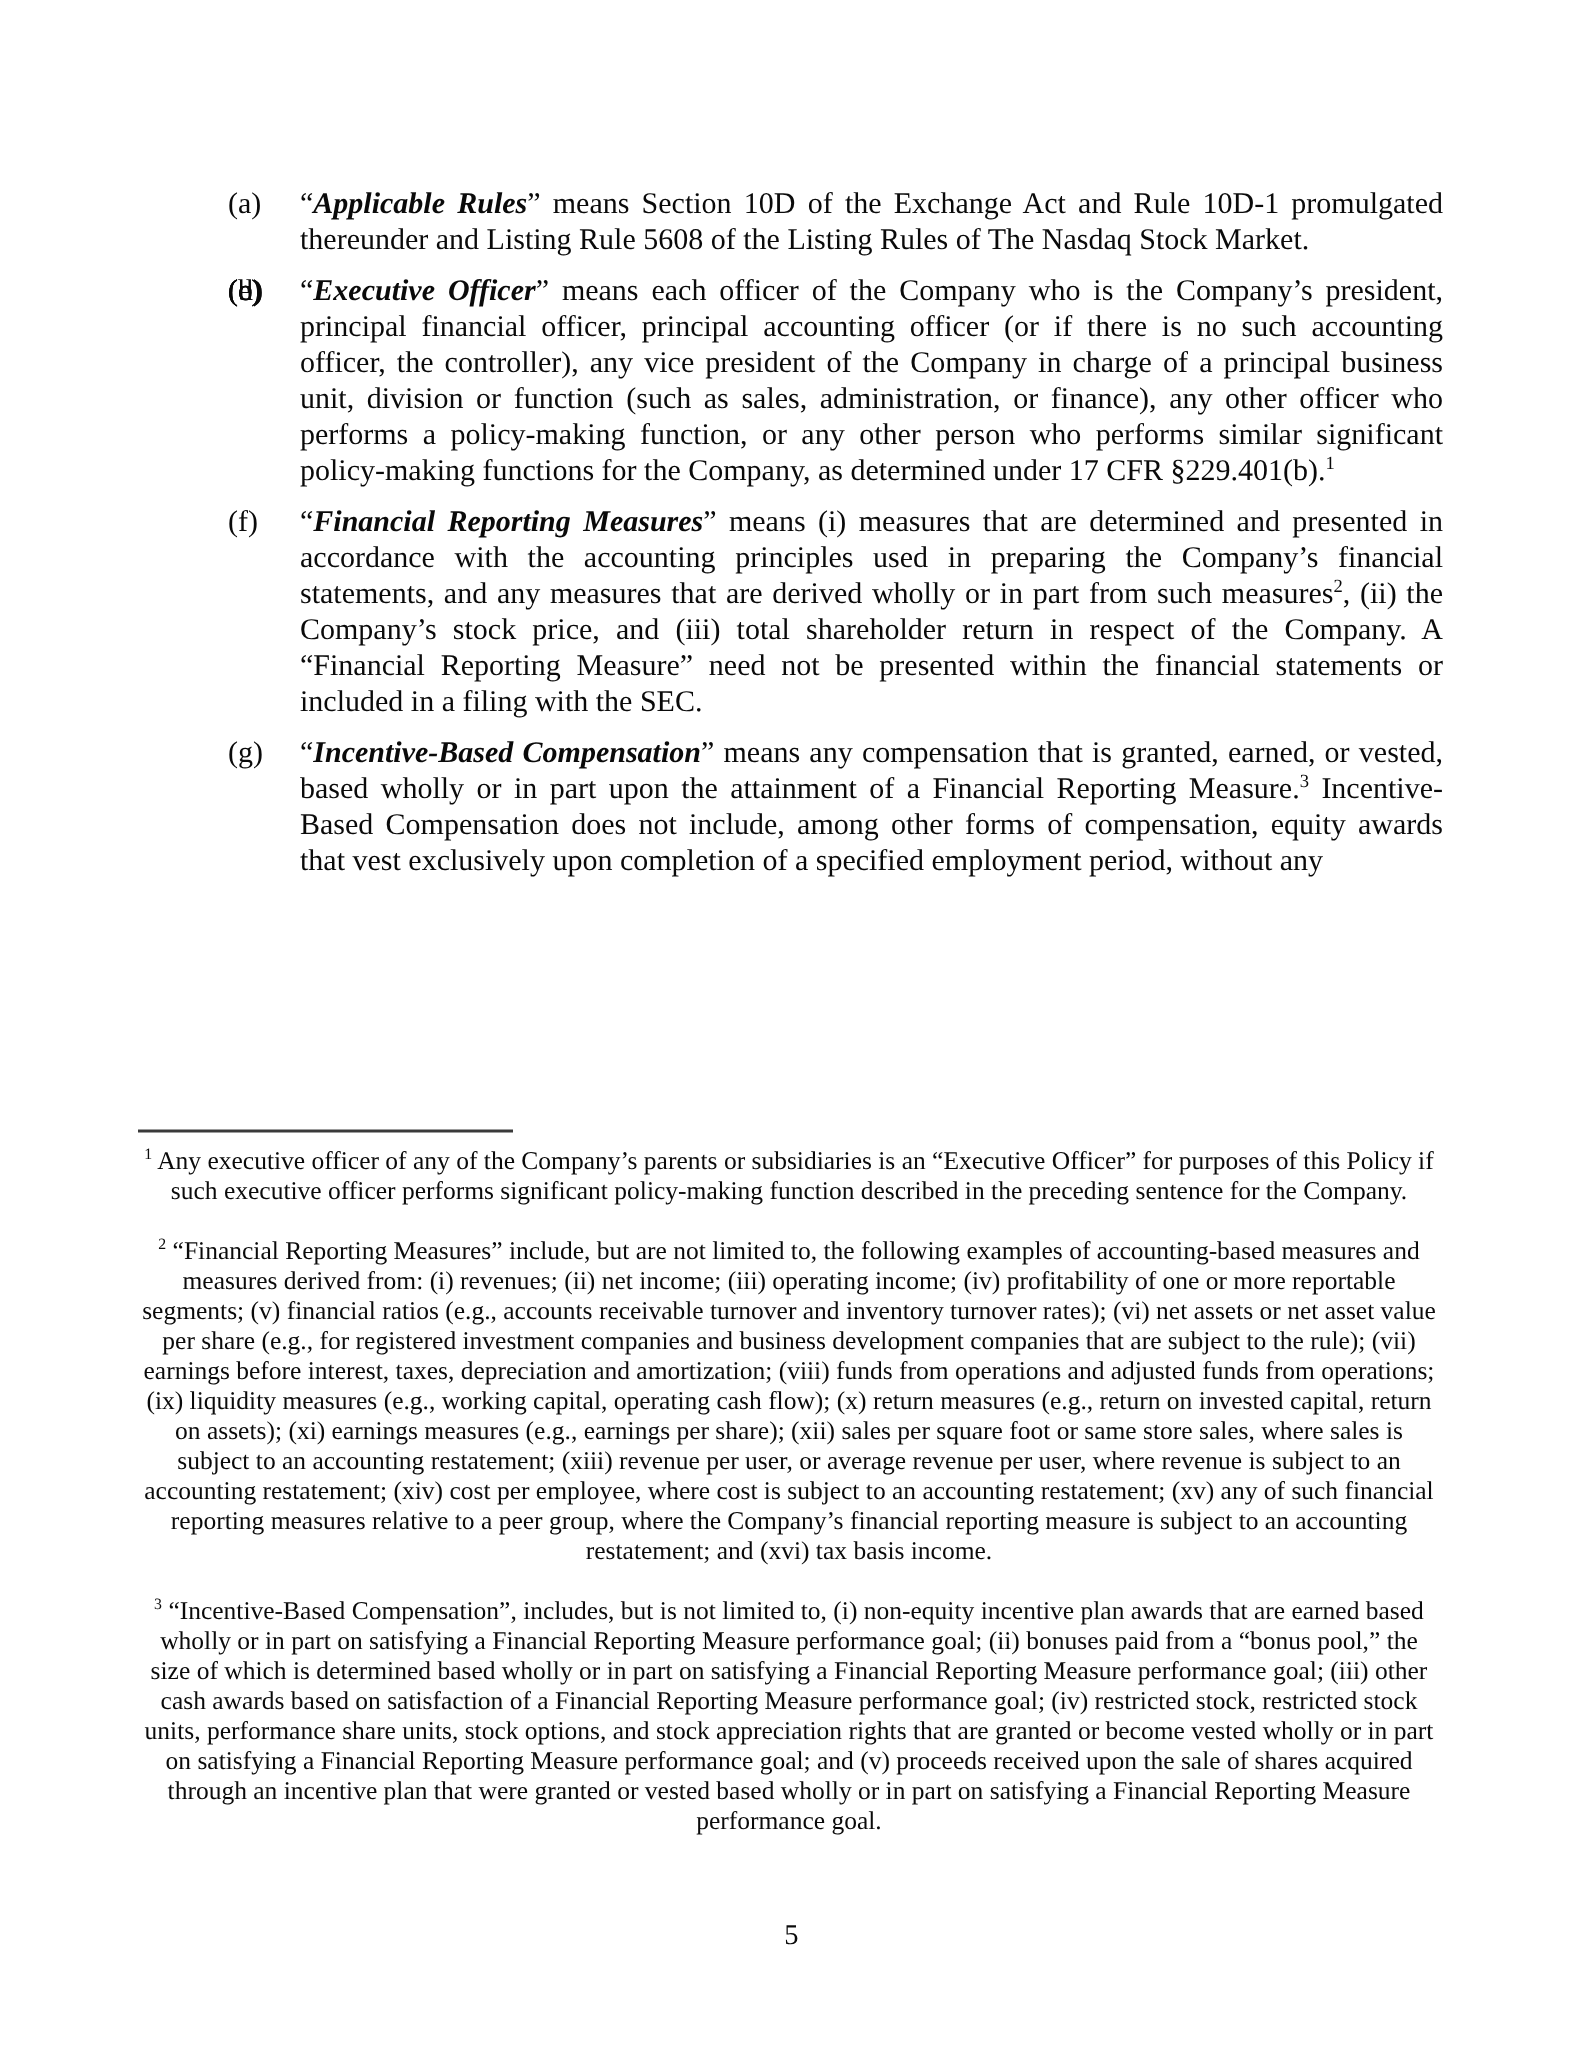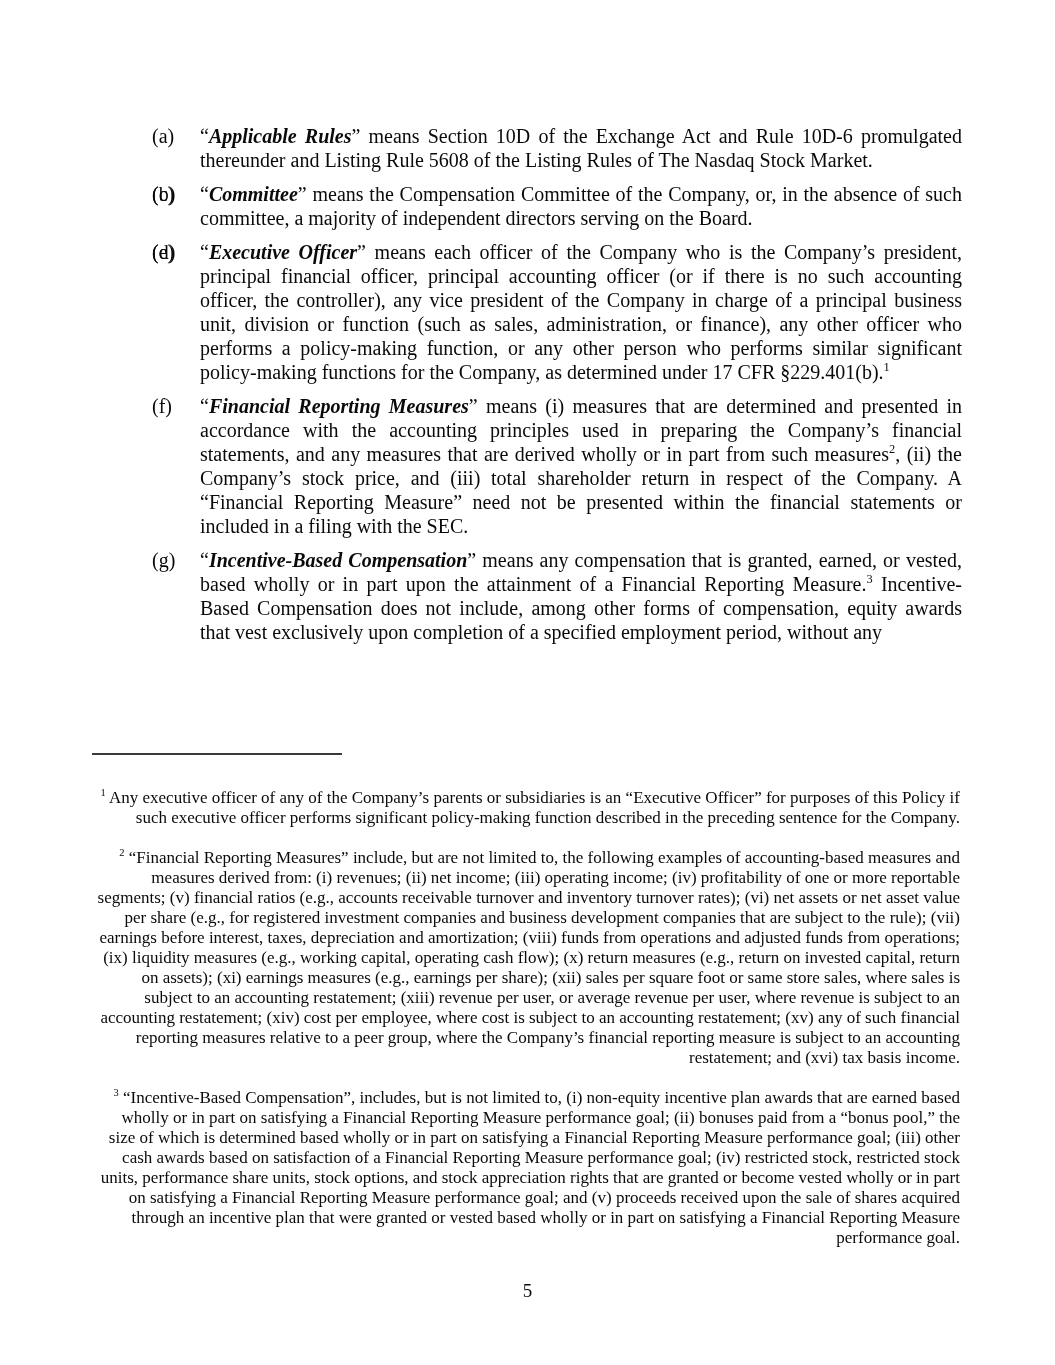--- a/index.html
+++ b/index.html
@@ -79,7 +79,7 @@
 
 <div class="page">
   <div class="content" id="definitions">
-      <div class="def-item"><span class="def-label">(a)</span><span class="def-text"><span class="def-plain">“</span><span class="def-term">Applicable Rules</span><span class="def-plain">” means Section 10D of the Exchange Act and Rule 10D-6 promulgated thereunder and Listing Rule 5608 of the Listing Rules of The Nasdaq Stock Market.</span></span></div>
+      <div class="def-item"><span class="def-label">(a)</span><span class="def-text"><span class="def-plain">“</span><span class="def-term">Applicable Rules</span><span class="def-plain">” means Section 10D of the Exchange Act and Rule 10D-1 promulgated thereunder and Listing Rule 5608 of the Listing Rules of The Nasdaq Stock Market.</span></span></div>
       <div class="def-item"><span class="def-label">(b)</span></div>
       <div class="def-item"><span class="def-label">(c)</span><span class="def-text"><span class="def-plain">“</span><span class="def-term">Committee</span><span class="def-plain">” means the Compensation Committee of the Company, or, in the absence of such committee, a majority of independent directors serving on the Board.</span></span></div>
       <div class="def-item"><span class="def-label">(d)</span></div>

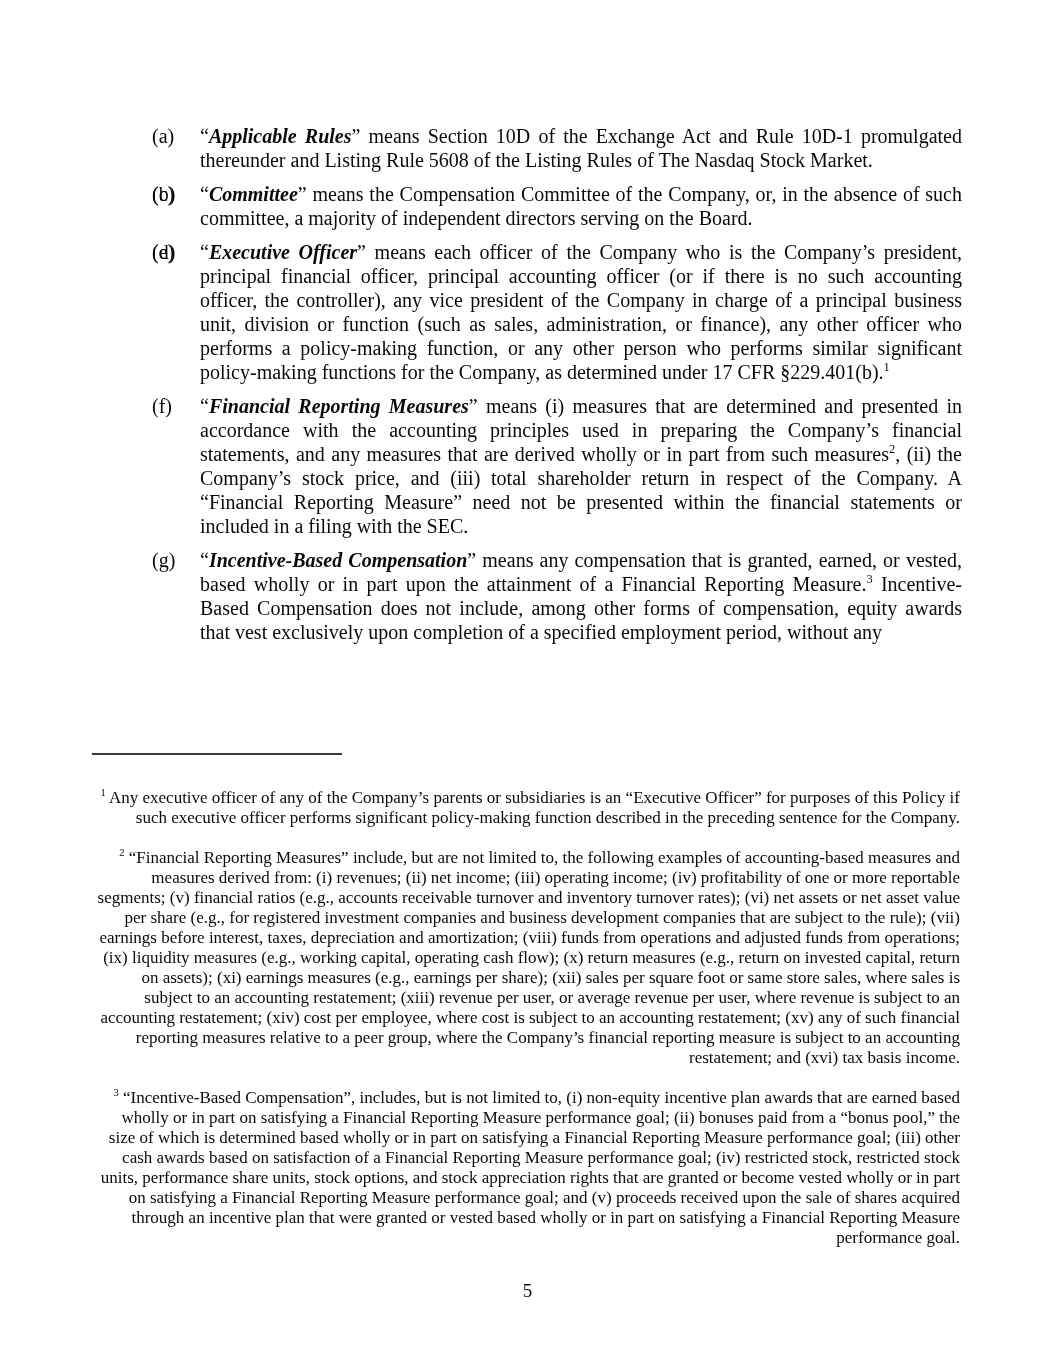--- a/index.html
+++ b/index.html
@@ -81,7 +81,7 @@
   <div class="content" id="definitions">
       <div class="def-item"><span class="def-label">(a)</span><span class="def-text"><span class="def-plain">“</span><span class="def-term">Applicable Rules</span><span class="def-plain">” means Section 10D of the Exchange Act and Rule 10D-1 promulgated thereunder and Listing Rule 5608 of the Listing Rules of The Nasdaq Stock Market.</span></span></div>
       <div class="def-item"><span class="def-label">(b)</span></div>
-      <div class="def-item"><span class="def-label">(c)</span><span class="def-text"><span class="def-plain">“</span><span class="def-term">Committee</span><span class="def-plain">” means the Compensation Committee of the Company, or, in the absence of such committee, a majority of independent directors serving on the Board.</span></span></div>
+      <div class="def-item"><span class="def-label">(c)</span></div>
       <div class="def-item"><span class="def-label">(d)</span></div>
       <div class="def-item"><span class="def-label">(e)</span><span class="def-text"><span class="def-plain">“</span><span class="def-term">Executive Officer</span><span class="def-plain">” means each officer of the Company who is the Company’s president, principal financial officer, principal accounting officer (or if there is no such accounting officer, the controller), any vice president of the Company in charge of a principal business unit, division or function (such as sales, administration, or finance), any other officer who performs a policy-making function, or any other person who performs similar significant policy-making functions for the Company, as determined under 17 CFR §229.401(b).</span><sup class="fn-ref">1</sup></span></div>
       <div class="def-item"><span class="def-label">(f)</span><span class="def-text"><span class="def-plain">“</span><span class="def-term">Financial Reporting Measures</span><span class="def-plain">” means (i) measures that are determined and presented in accordance with the accounting principles used in preparing the Company’s financial statements, and any measures that are derived wholly or in part from such measures</span><sup class="fn-ref">2</sup><span class="def-plain">, (ii) the Company’s stock price, and (iii) total shareholder return in respect of the Company.  A “Financial Reporting Measure” need not be presented within the financial statements or included in a filing with the SEC.</span></span></div>

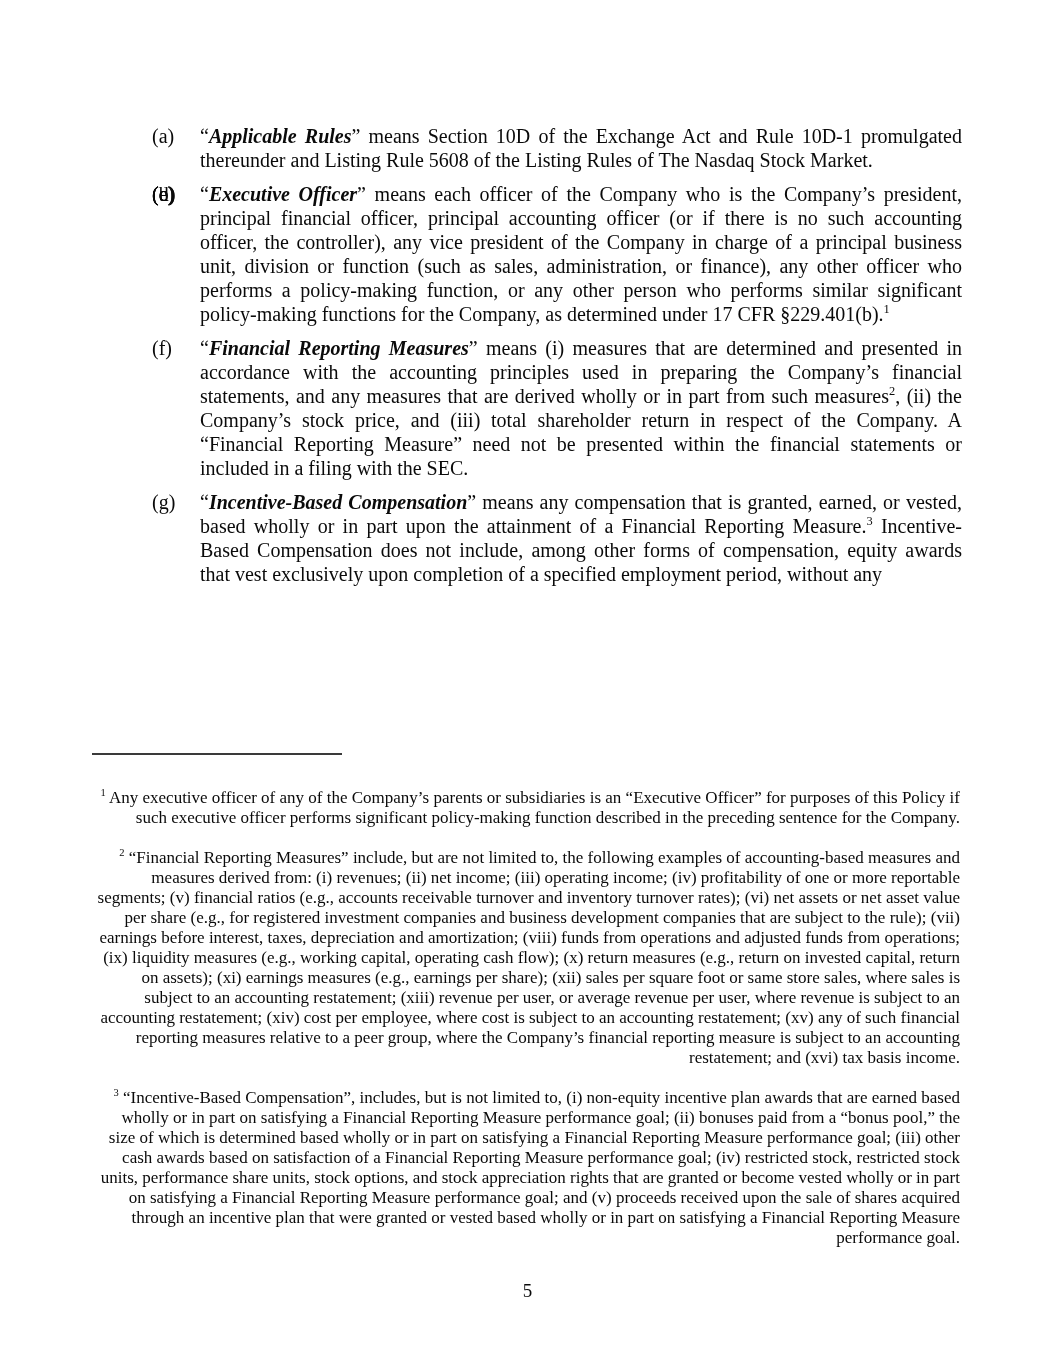--- a/index.html
+++ b/index.html
@@ -59,8 +59,7 @@
     width: 868px;
     font-size: 17px;
     line-height: 20px;
-    text-align: right;
-    margin-top: 24px;
+    text-align: center;
   }
   .footnote {
     margin-bottom: 20px;

